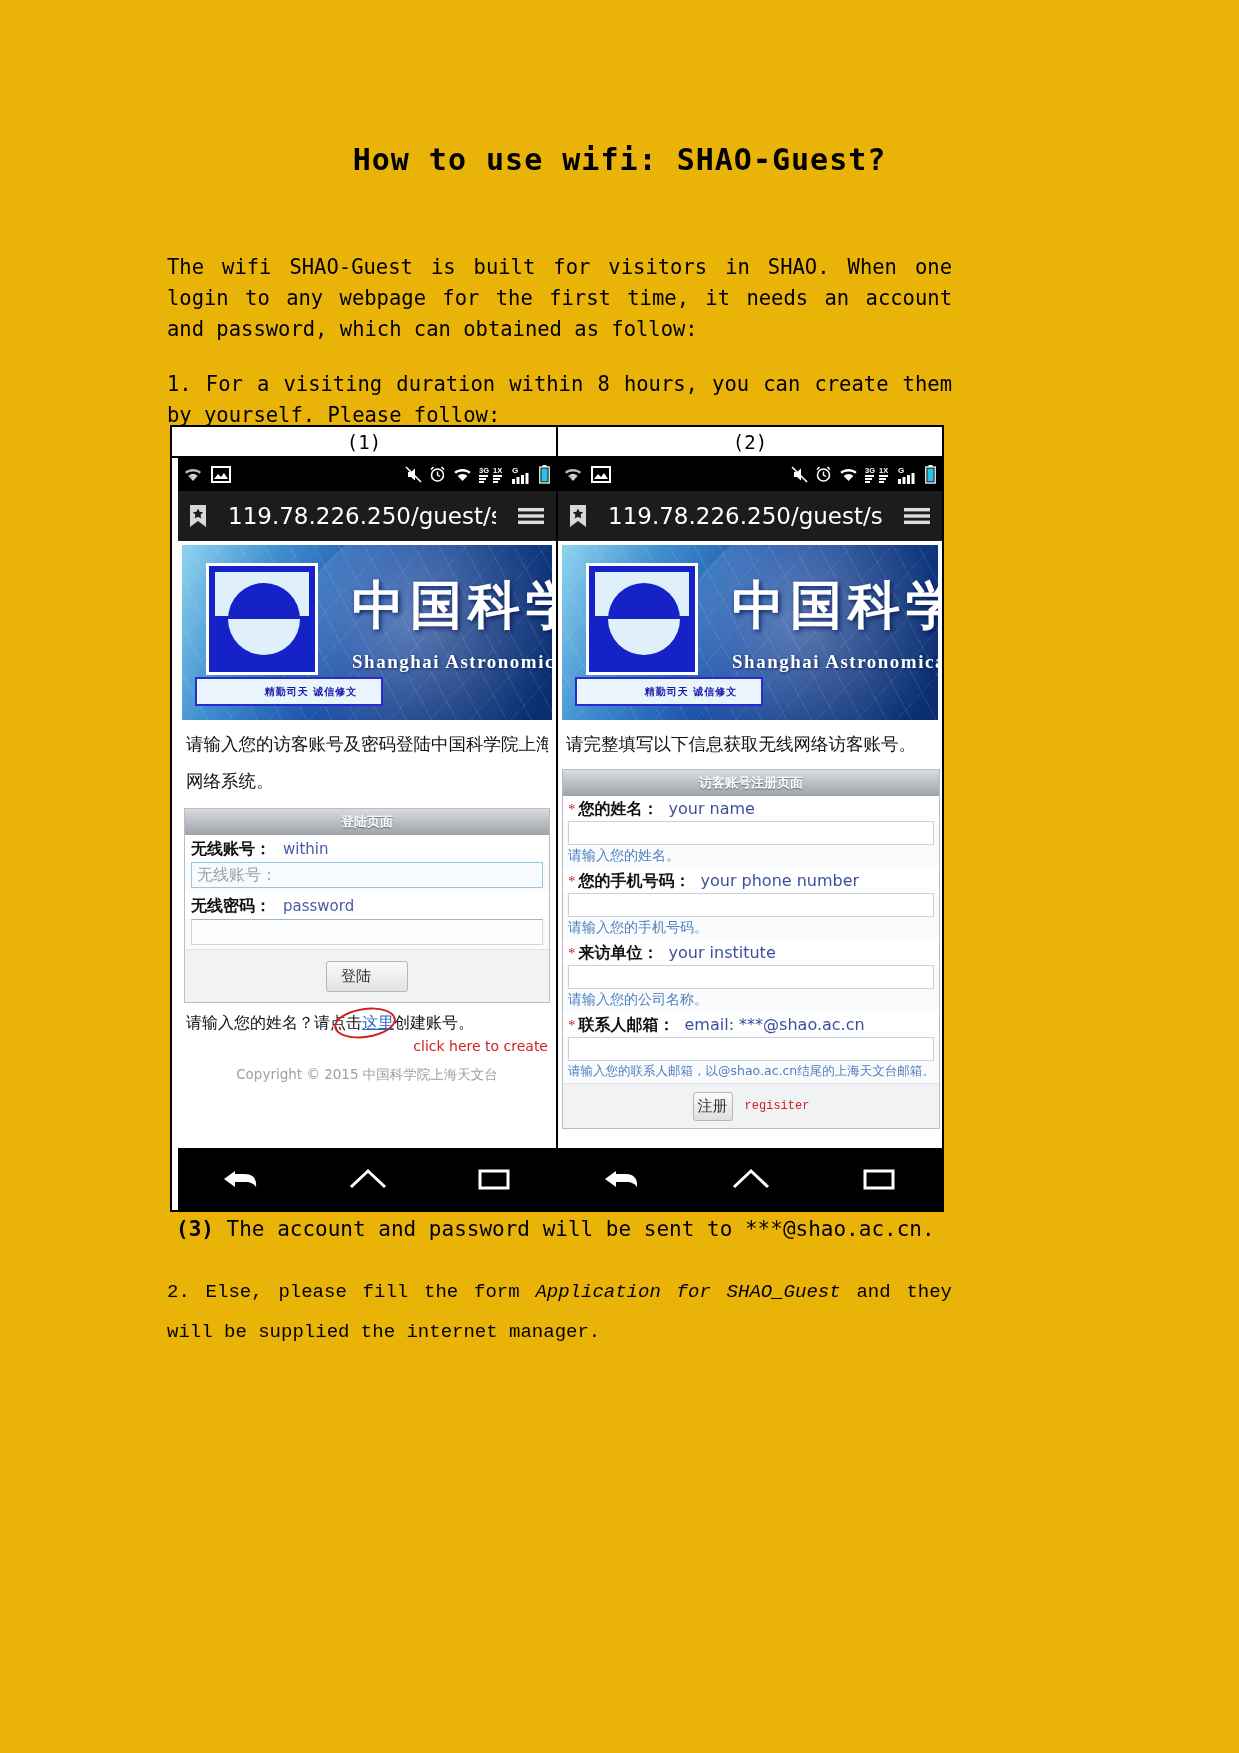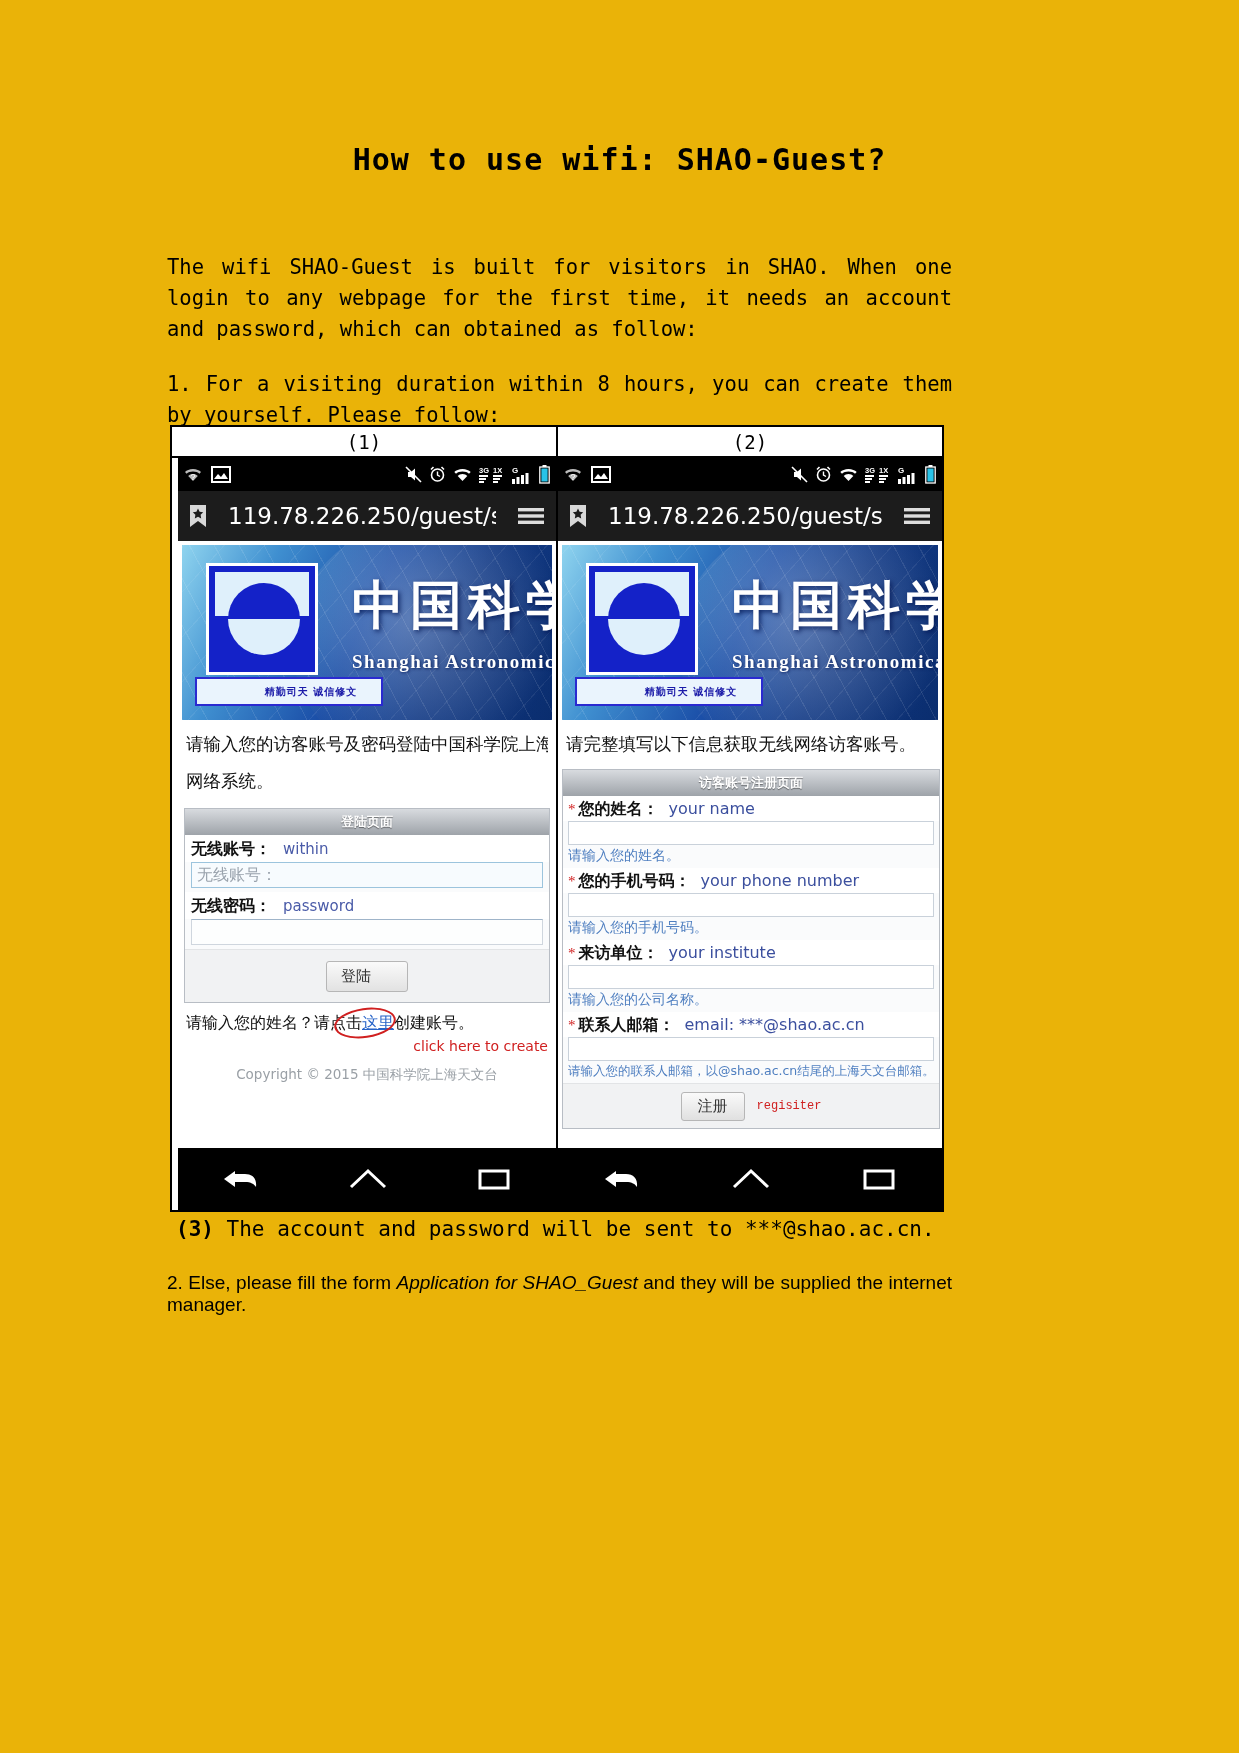--- a/index.html
+++ b/index.html
@@ -119,7 +119,7 @@
   .rhint.sm{font-size:12.5px;}
   .rcard-foot{height:44px;background:#f1f2f3;border-top:1px solid #e2e4e6;
      display:flex;align-items:center;justify-content:center;gap:12px;}
-  .btn-reg{padding:4px 16px;background:linear-gradient(#fafafa,#e0e0e0);border:1px solid #b6b6b6;
+  .btn-reg{padding:4px 4px;background:linear-gradient(#fafafa,#e0e0e0);border:1px solid #b6b6b6;
      border-radius:3px;font-family:Liberation Mono, monospace;font-size:15px;color:#333;}
   .reg-annot{font-family:Liberation Mono, monospace;font-size:12px;color:#d02020;}
 

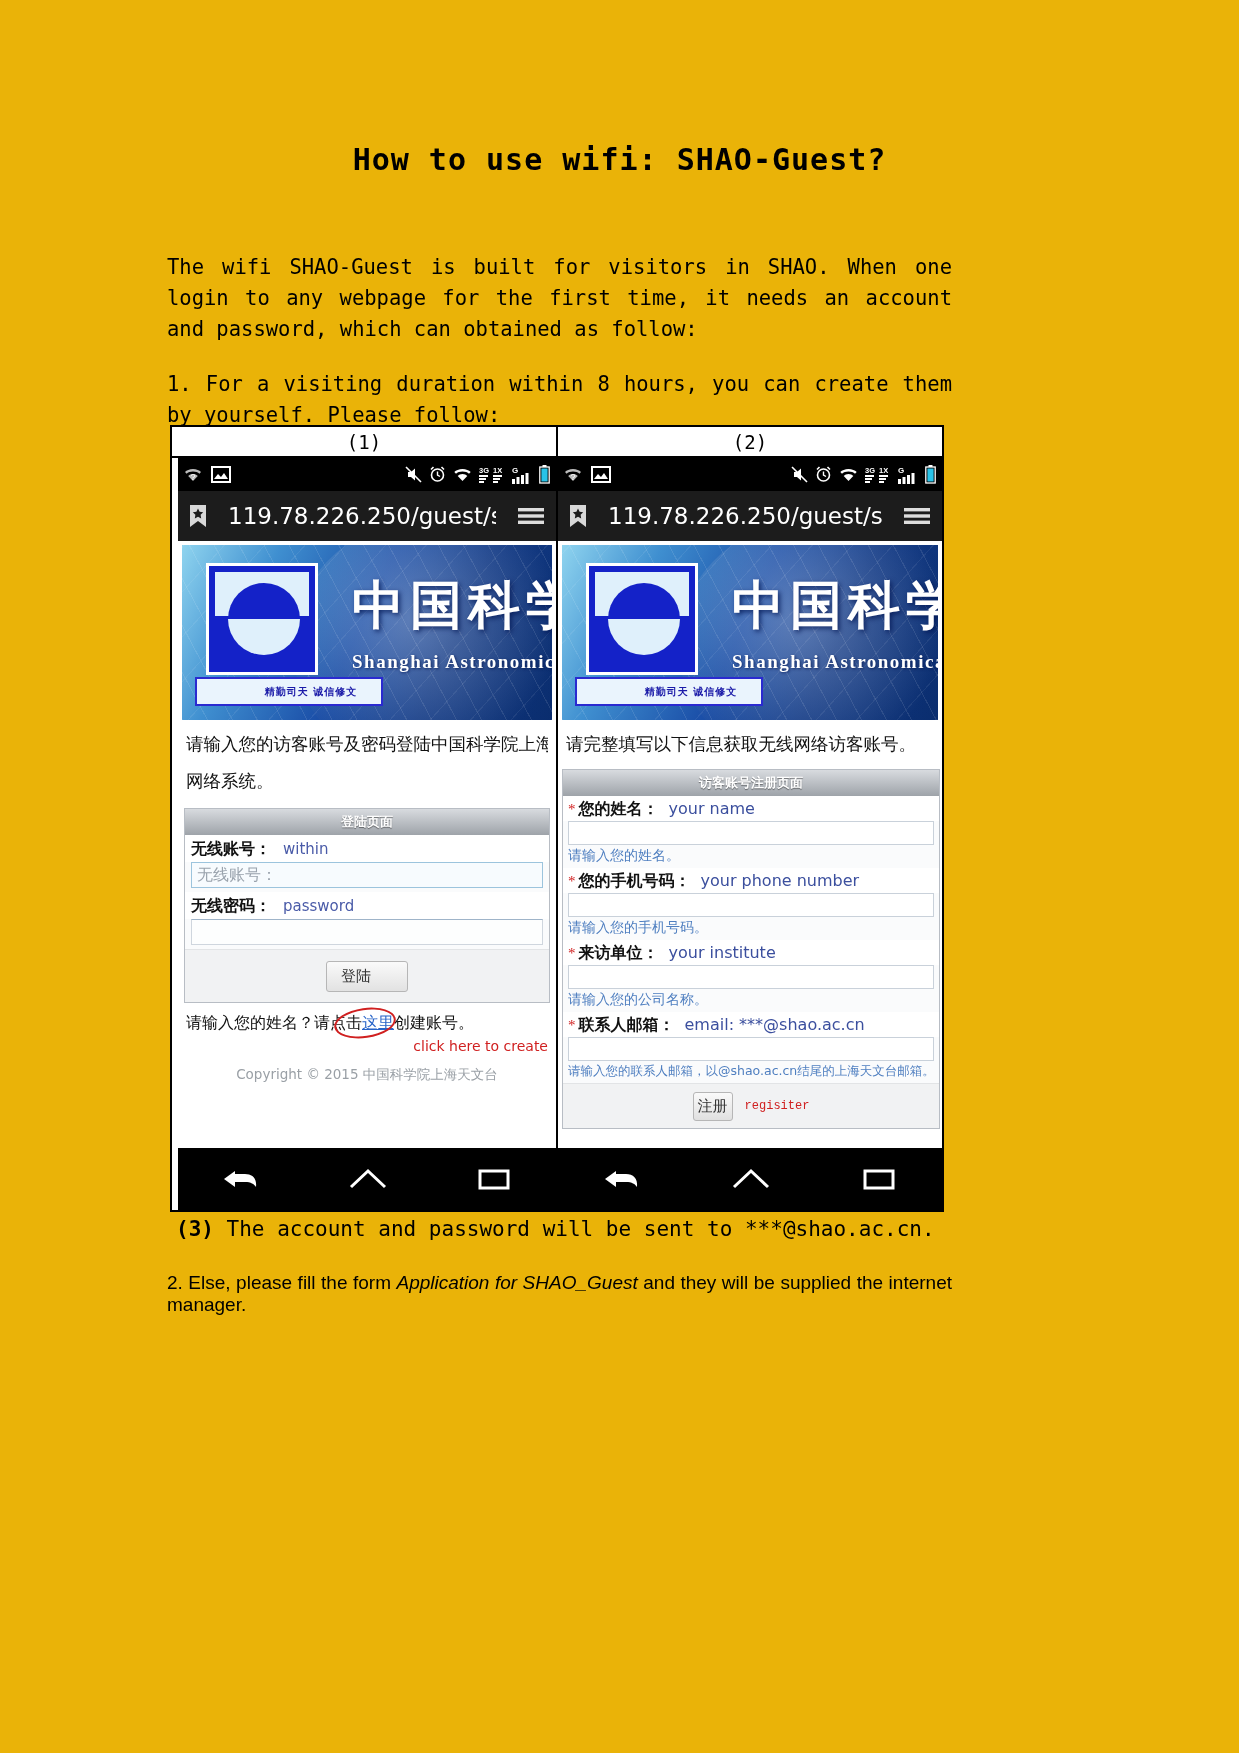--- a/index.html
+++ b/index.html
@@ -20,7 +20,7 @@
   #p-step1{left:167px;top:369px;width:785px;}
   #p-step3{left:176px;top:1214px;width:800px;font-size:21px;}
   #p-step2{left:167px;top:1272px;width:785px;
-           font-family:Liberation Sans, sans-serif;font-size:19px;line-height:22px;}
+           font-family:Liberation Mono, monospace;font-size:19px;line-height:40px;}
   #p-step2 .ital{font-style:italic;}
   #p-step3 .bld{font-weight:bold;}
 

